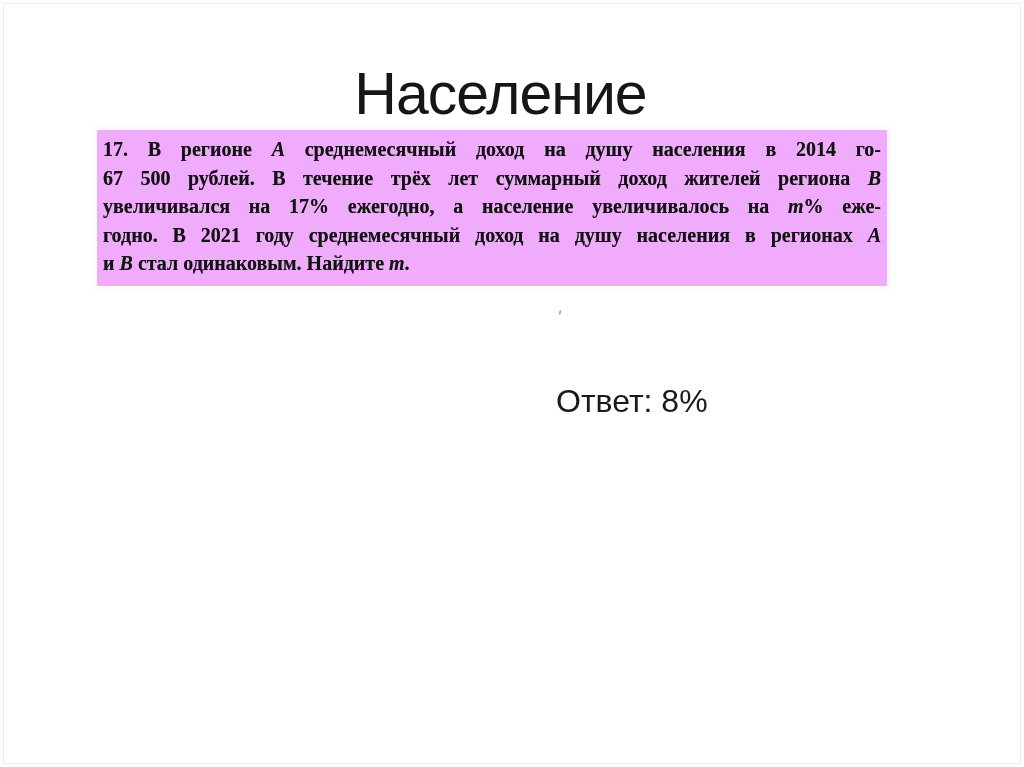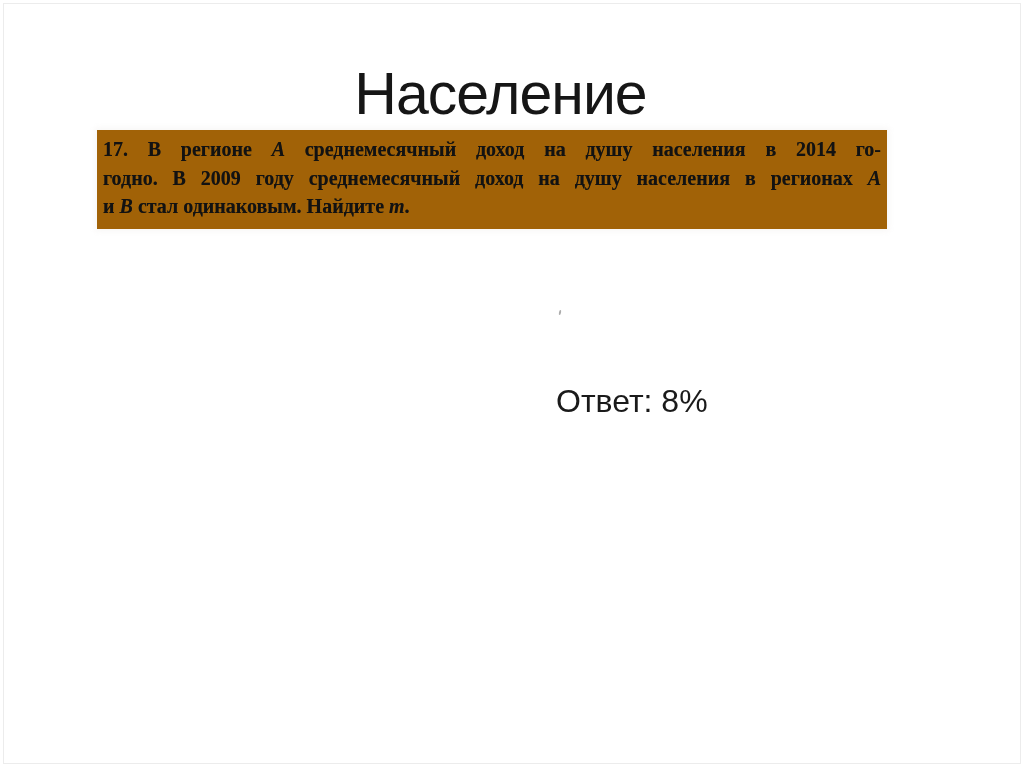--- a/index.html
+++ b/index.html
@@ -37,7 +37,7 @@
     top: 130px;
     width: 790px;
     padding: 5px 0 8px 0;
-    background: #a16207;
+    background: #f0abfc;
     box-shadow: 0 0 6px 2px rgba(240,238,236,0.55);
   }
   .problem-scan .line {

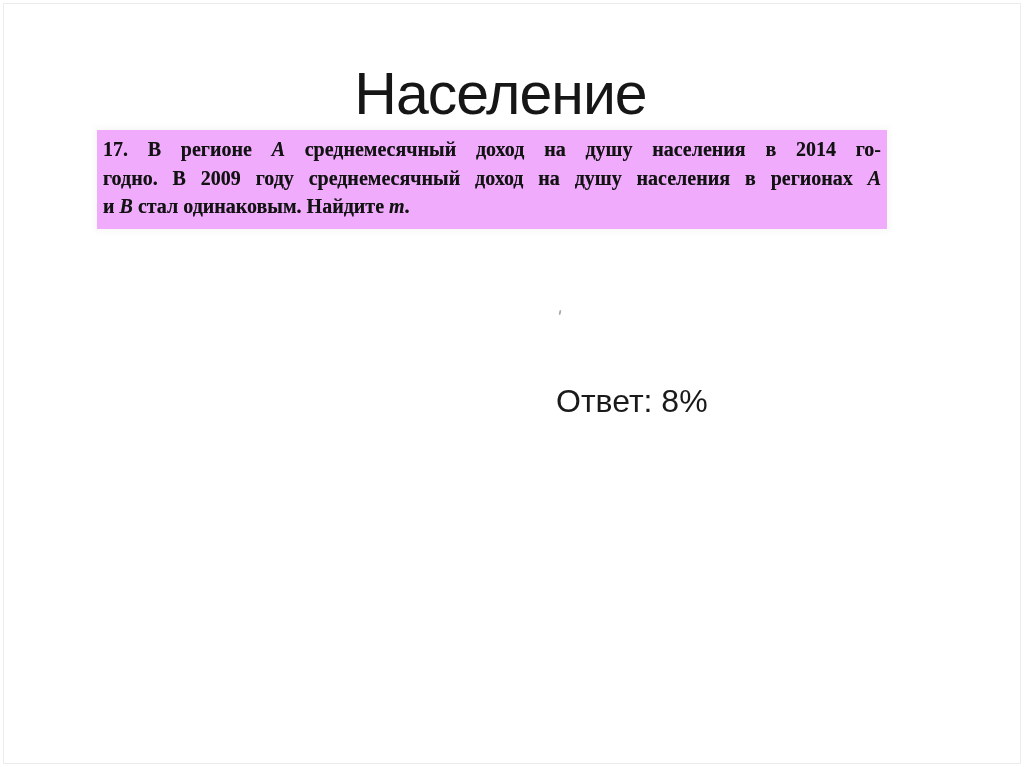--- a/index.html
+++ b/index.html
@@ -91,6 +91,7 @@
 
 <div class="problem-scan">
   <div class="line"><span>17. В регионе </span><span class="it">А</span><span> среднемесячный доход на душу населения в 2014 го-</span></div>
+  <div class="line"><span>67 500 рублей. В течение трёх лет суммарный доход жителей региона </span><span class="it">В</span></div>
   <div class="line"><span>годно. В 2009 году среднемесячный доход на душу населения в регионах </span><span class="it">А</span></div>
   <div class="line last"><span>и </span><span class="it">В</span><span> стал одинаковым. Найдите </span><span class="it">m</span><span>.</span></div>
 </div>

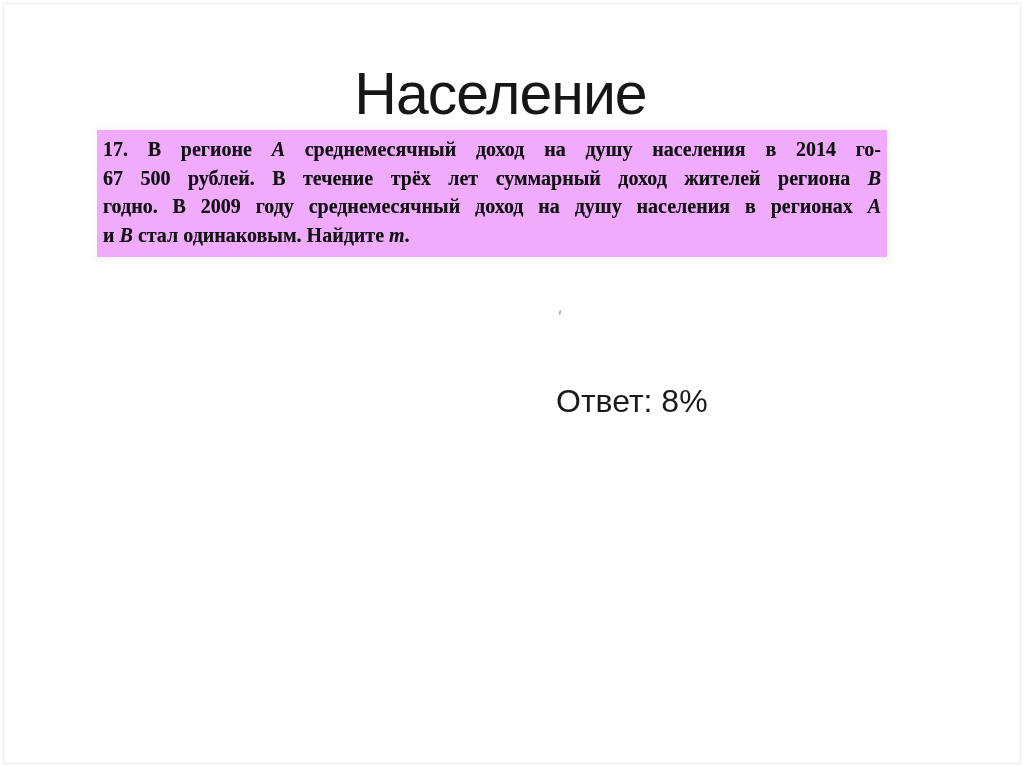--- a/index.html
+++ b/index.html
@@ -92,6 +92,7 @@
 <div class="problem-scan">
   <div class="line"><span>17. В регионе </span><span class="it">А</span><span> среднемесячный доход на душу населения в 2014 го-</span></div>
   <div class="line"><span>67 500 рублей. В течение трёх лет суммарный доход жителей региона </span><span class="it">В</span></div>
+  <div class="line"><span>увеличивался на 17% ежегодно, а население увеличивалось на </span><span class="it">m</span><span>% еже-</span></div>
   <div class="line"><span>годно. В 2009 году среднемесячный доход на душу населения в регионах </span><span class="it">А</span></div>
   <div class="line last"><span>и </span><span class="it">В</span><span> стал одинаковым. Найдите </span><span class="it">m</span><span>.</span></div>
 </div>

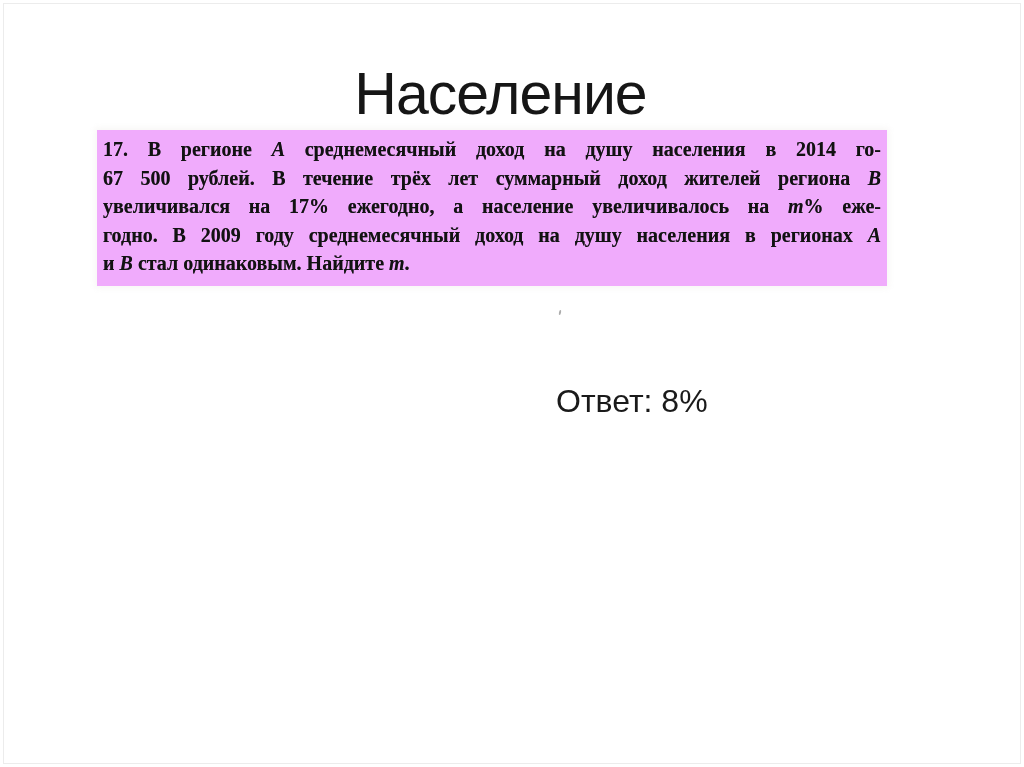--- a/index.html
+++ b/index.html
@@ -93,7 +93,7 @@
   <div class="line"><span>17. В регионе </span><span class="it">А</span><span> среднемесячный доход на душу населения в 2014 го-</span></div>
   <div class="line"><span>67 500 рублей. В течение трёх лет суммарный доход жителей региона </span><span class="it">В</span></div>
   <div class="line"><span>увеличивался на 17% ежегодно, а население увеличивалось на </span><span class="it">m</span><span>% еже-</span></div>
-  <div class="line"><span>годно. В 2009 году среднемесячный доход на душу населения в регионах </span><span class="it">А</span></div>
+  <div class="line"><span>годно. В 2021 году среднемесячный доход на душу населения в регионах </span><span class="it">А</span></div>
   <div class="line last"><span>и </span><span class="it">В</span><span> стал одинаковым. Найдите </span><span class="it">m</span><span>.</span></div>
 </div>
 

